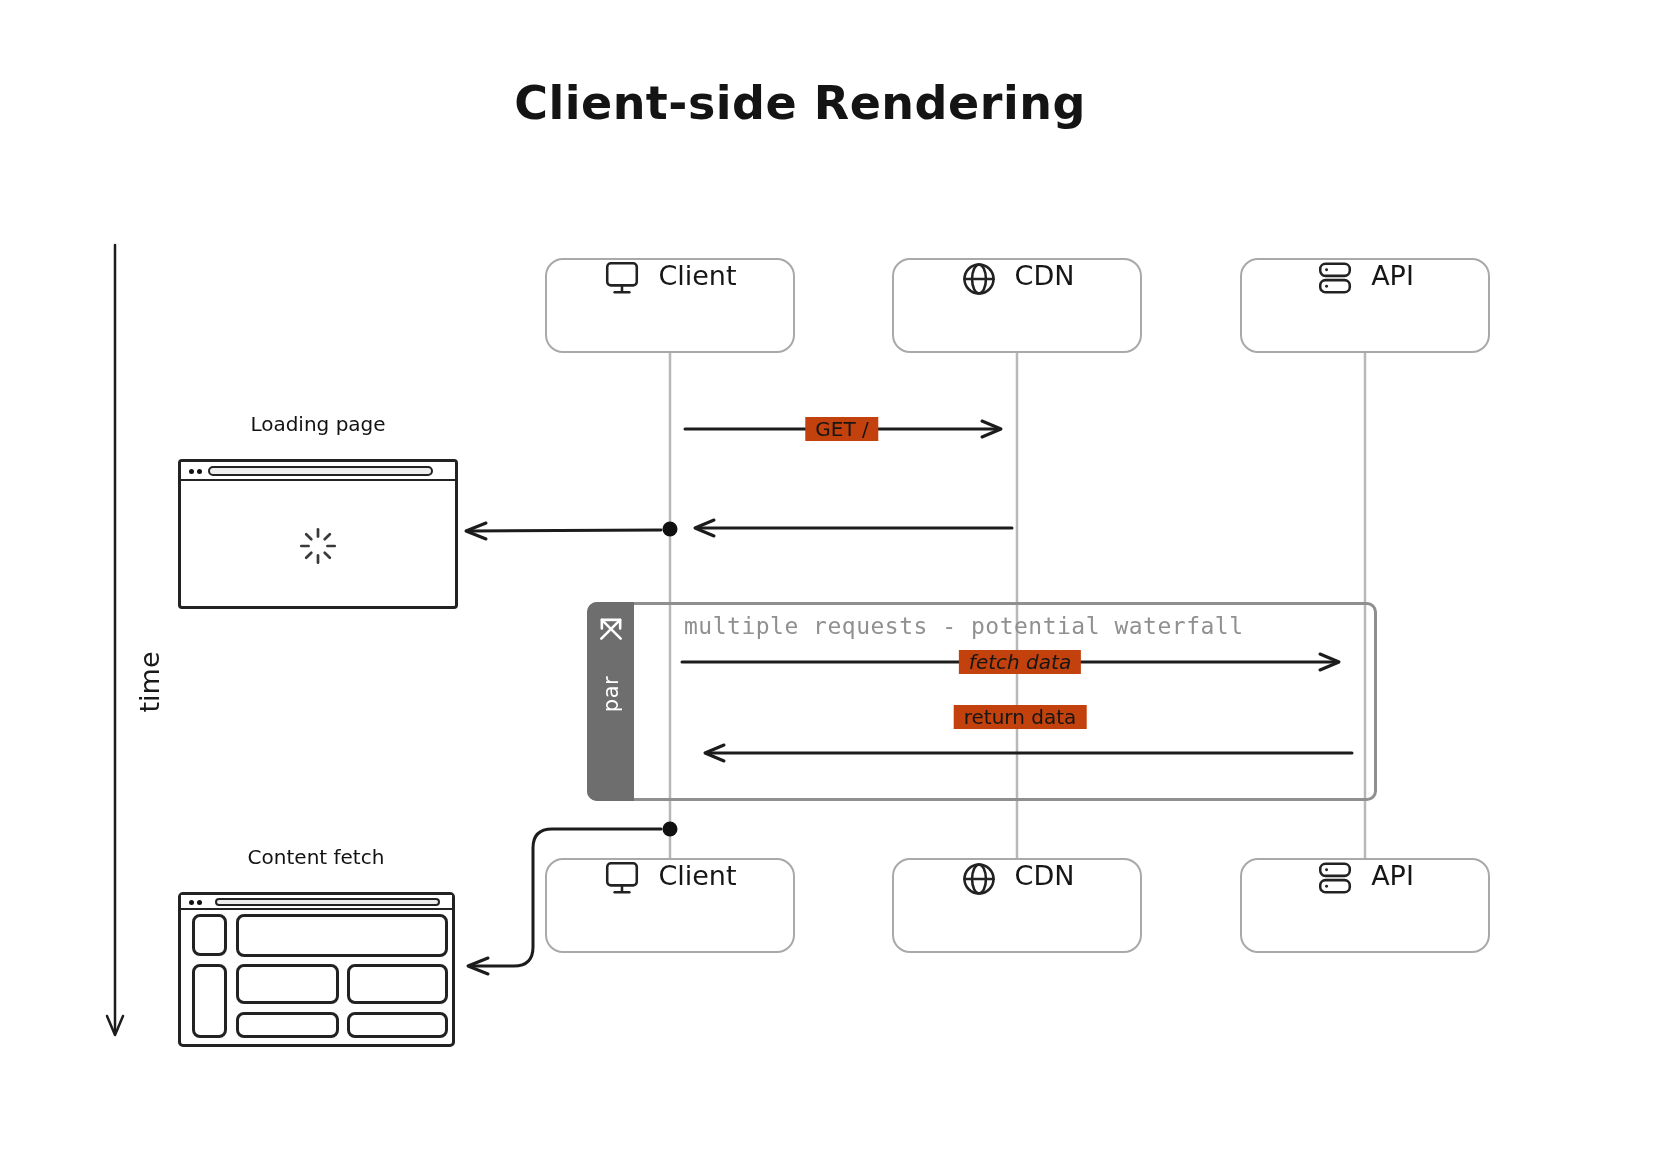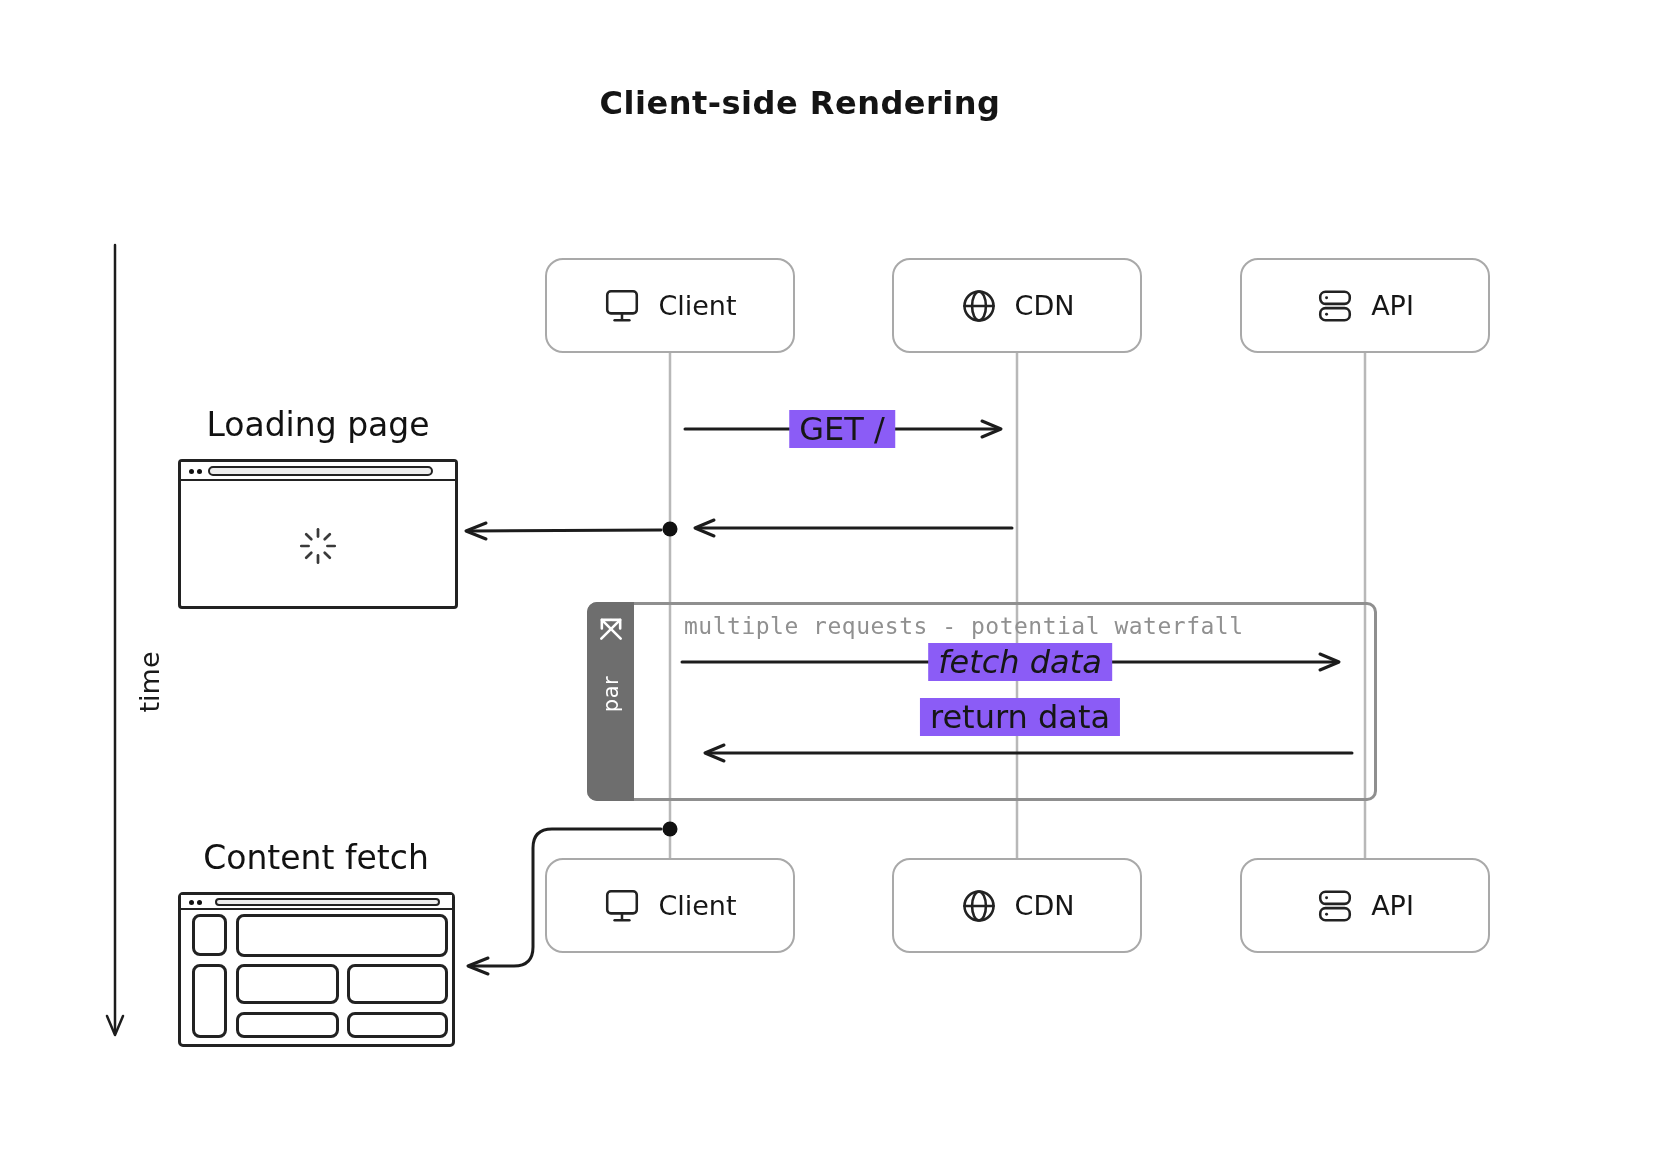--- a/index.html
+++ b/index.html
@@ -10,7 +10,7 @@
   .abs{position:absolute;}
   .center{transform:translate(-50%,-50%);}
   .title{
-    font-size:32px;font-weight:700;letter-spacing:.5px;color:#141414;white-space:nowrap;
+    font-size:46px;font-weight:700;letter-spacing:.5px;color:#141414;white-space:nowrap;
   }
   svg.layer{position:absolute;left:0;top:0;z-index:1;}
   

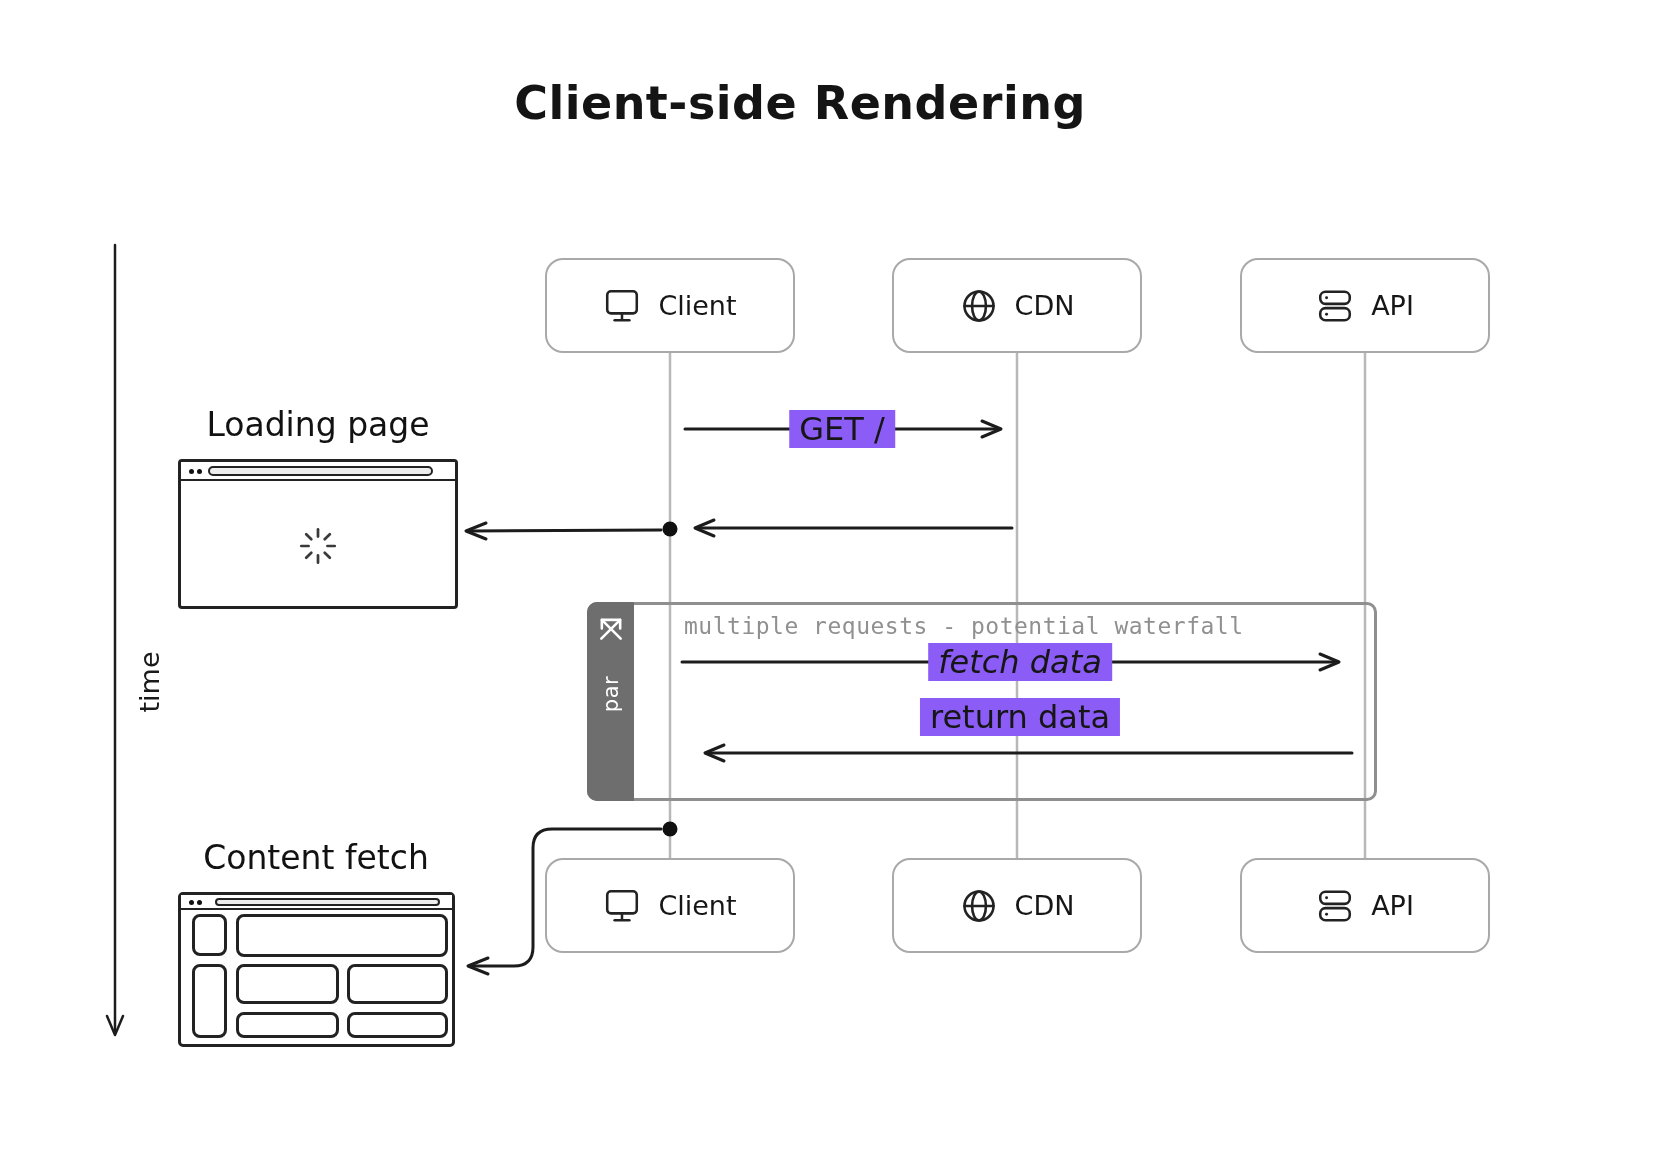--- a/index.html
+++ b/index.html
@@ -17,7 +17,7 @@
   .actor{
     position:absolute;width:250px;height:95px;box-sizing:border-box;
     border:2px solid #a9a9a9;border-radius:18px;background:#fff;z-index:5;
-    display:flex;align-items:center;justify-content:center;gap:17px;
+    display:flex;align-items:flex-start;justify-content:center;gap:17px;
   }
   .actor .lbl{font-size:27px;font-weight:500;color:#161616;white-space:nowrap;}
   

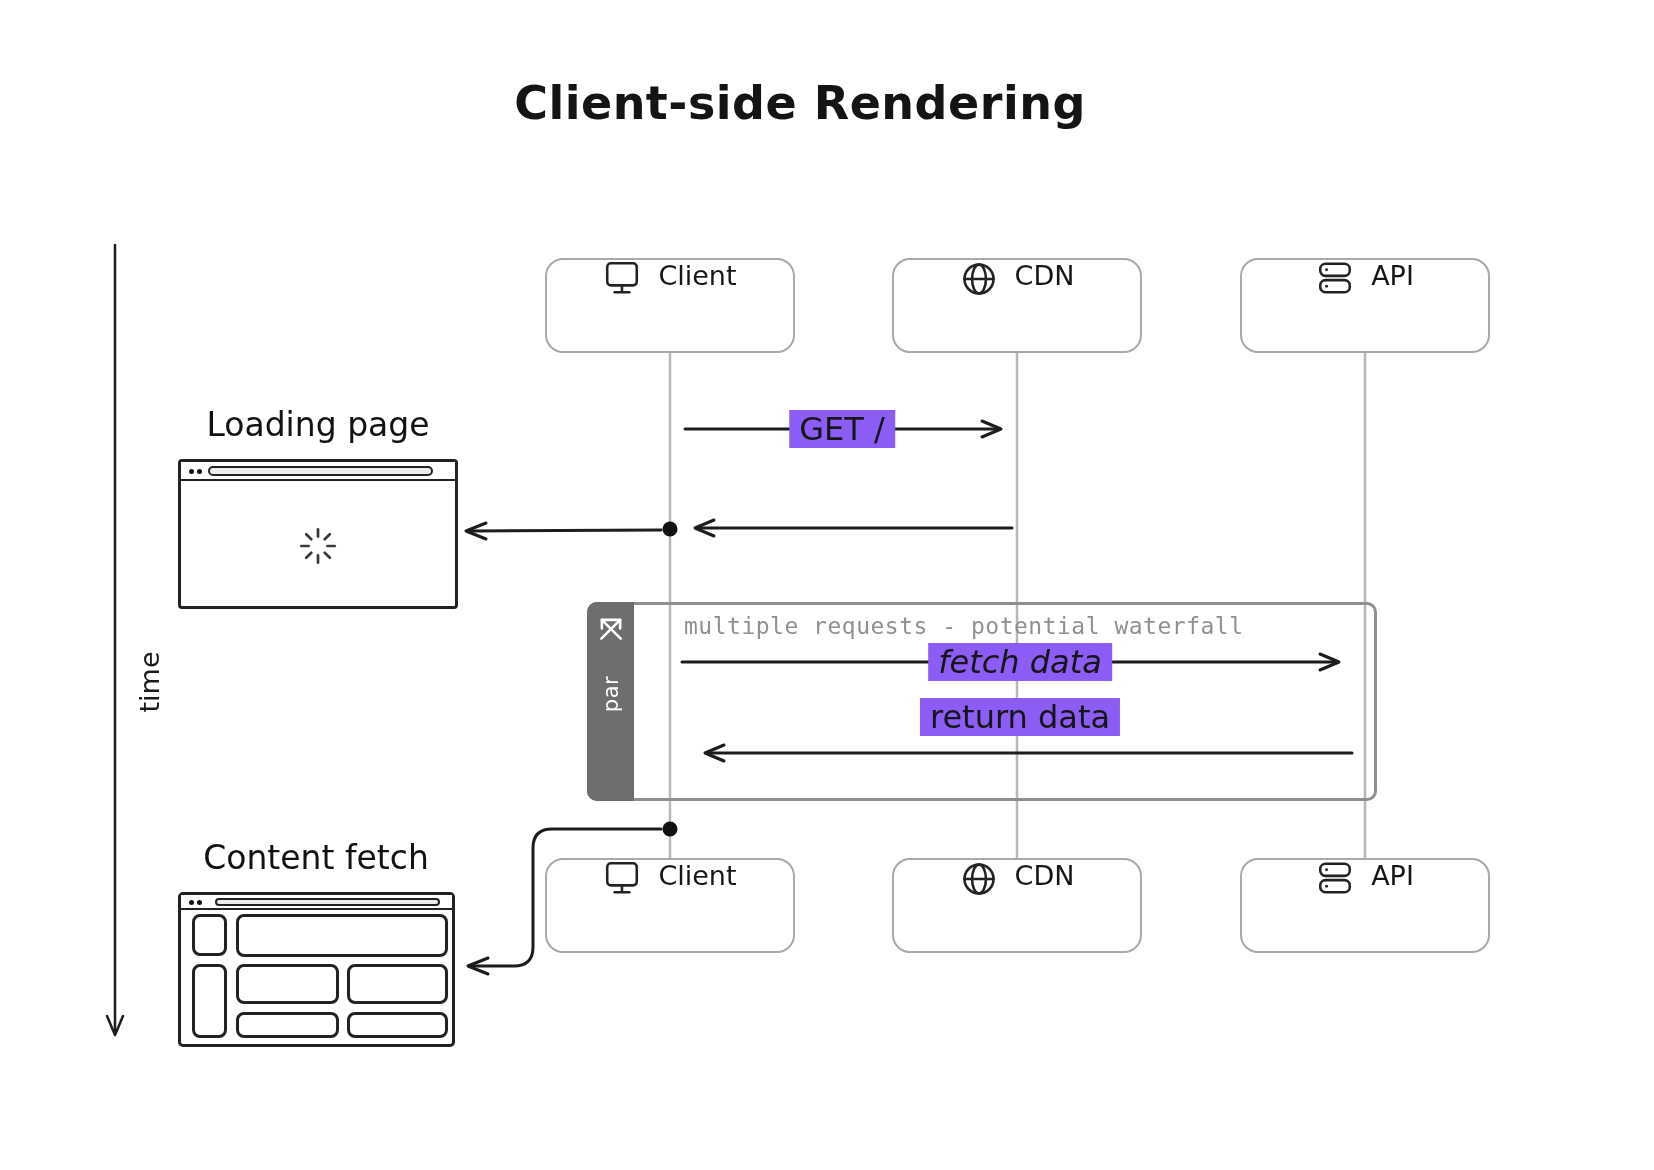--- a/index.html
+++ b/index.html
@@ -31,7 +31,7 @@
     transform:translateY(-50%);
   }
   .annlbl{
-    position:absolute;z-index:4;font-size:33px;font-weight:500;color:#121212;
+    position:absolute;z-index:4;font-size:20px;font-weight:500;color:#121212;
     white-space:nowrap;transform:translate(-50%,-50%);
   }
   .vertlbl{

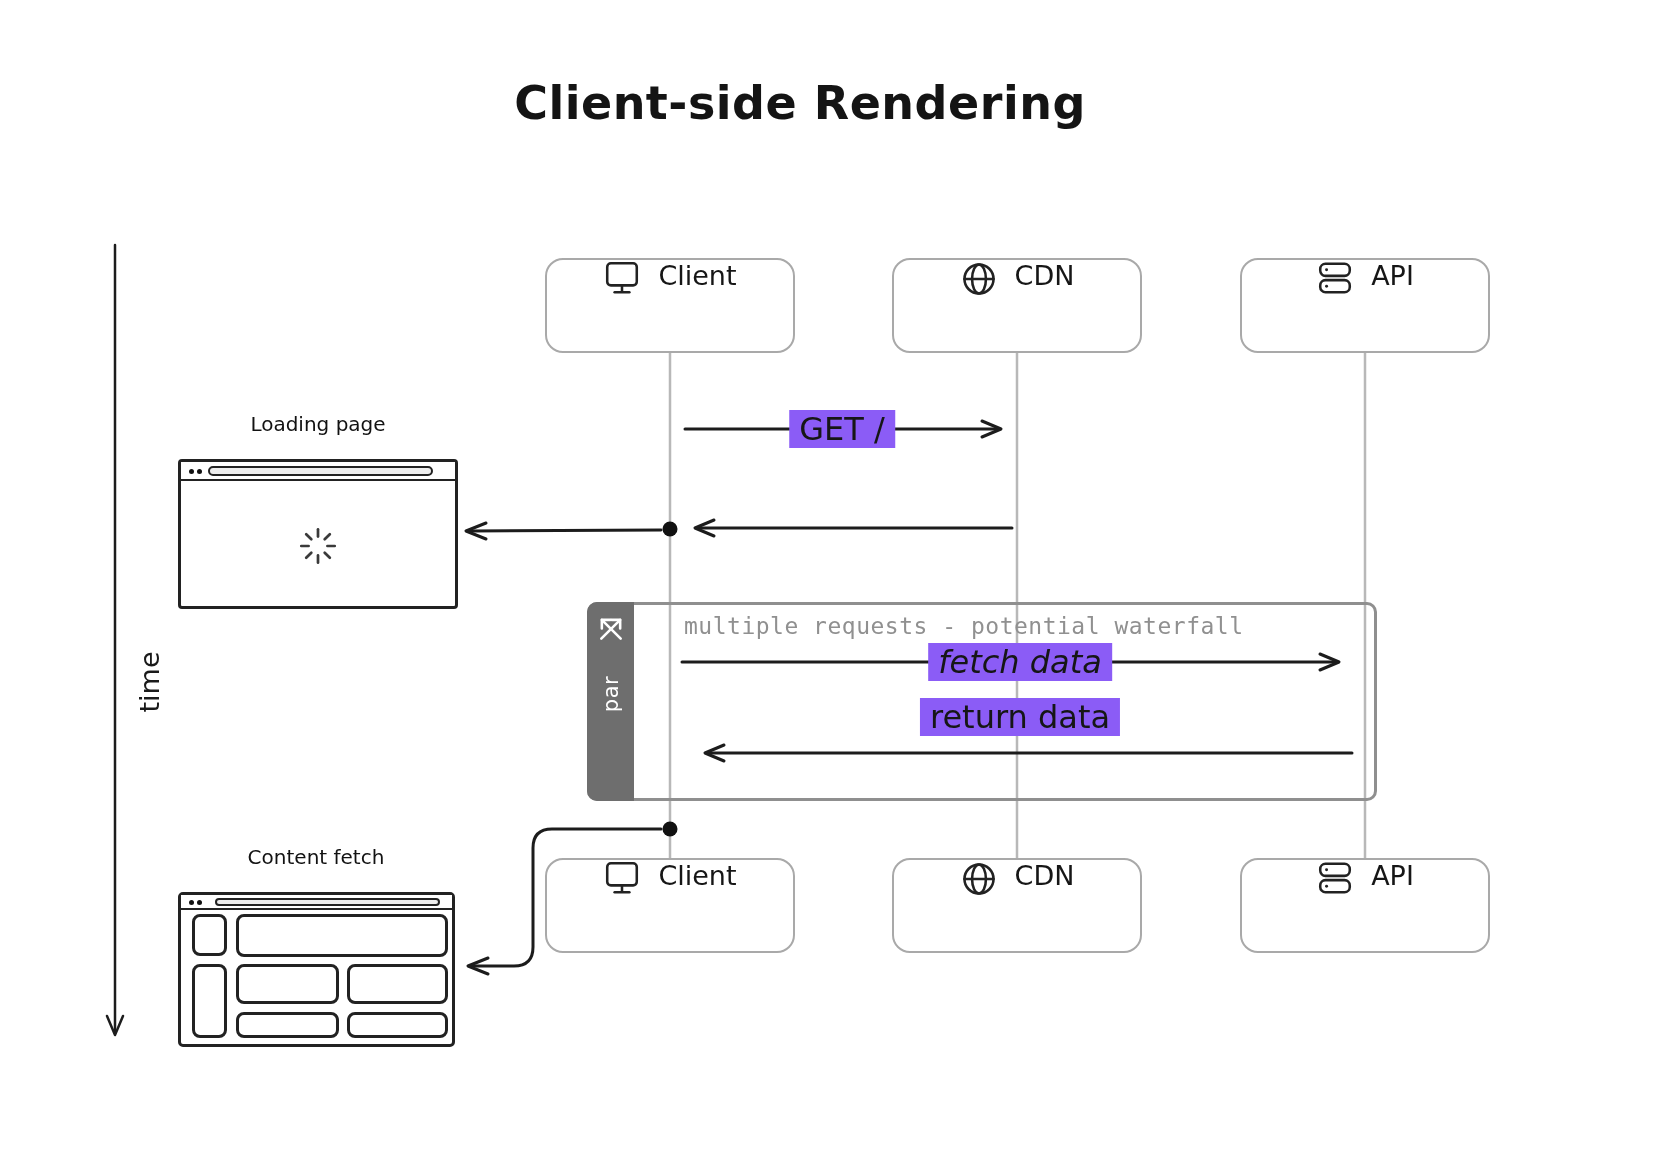--- a/index.html
+++ b/index.html
@@ -22,8 +22,8 @@
   .actor .lbl{font-size:27px;font-weight:500;color:#161616;white-space:nowrap;}
   
   .msglbl{
-    position:absolute;z-index:4;background:#8b5cf6;padding:0 10px;
-    font-size:32px;font-weight:500;color:#161616;white-space:nowrap;
+    position:absolute;z-index:4;background:#c2410c;padding:0 10px;
+    font-size:20px;font-weight:500;color:#161616;white-space:nowrap;
   }
   .notelbl{
     position:absolute;z-index:4;font-family:"DejaVu Sans Mono",monospace;

